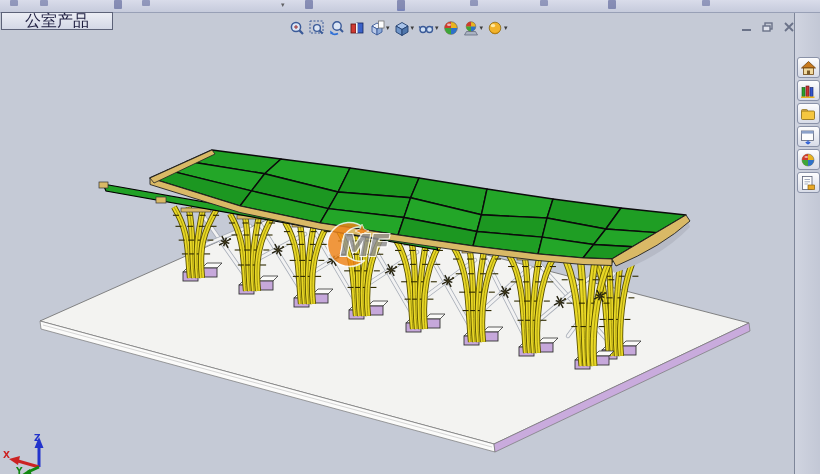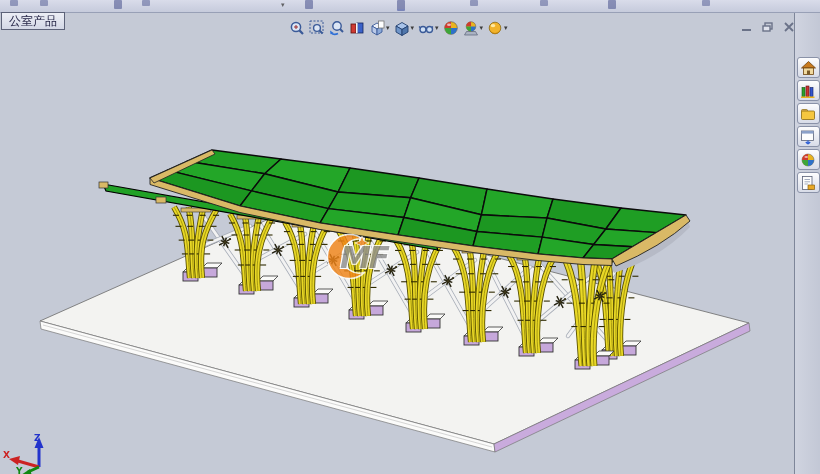--- a/index.html
+++ b/index.html
@@ -14,9 +14,9 @@
   .frag-arrow{position:absolute;top:1px;font-size:7px;color:#444;opacity:.8;}
 
   
-  .doc-tab{position:absolute;left:1px;top:12px;height:16px;padding:0 7px;z-index:31;
+  .doc-tab{position:absolute;left:1px;top:12px;height:16px;padding:0 23px;z-index:31;
     background:linear-gradient(#eceef5,#d4d8e6);border:1px solid #5c6278;
-    font-size:12px;line-height:16px;color:#1d1d3f;white-space:nowrap;}
+    font-size:16px;line-height:16px;color:#1d1d3f;white-space:nowrap;}
 
   
   .win-controls{position:absolute;left:740px;top:21px;display:flex;gap:7px;z-index:31;}

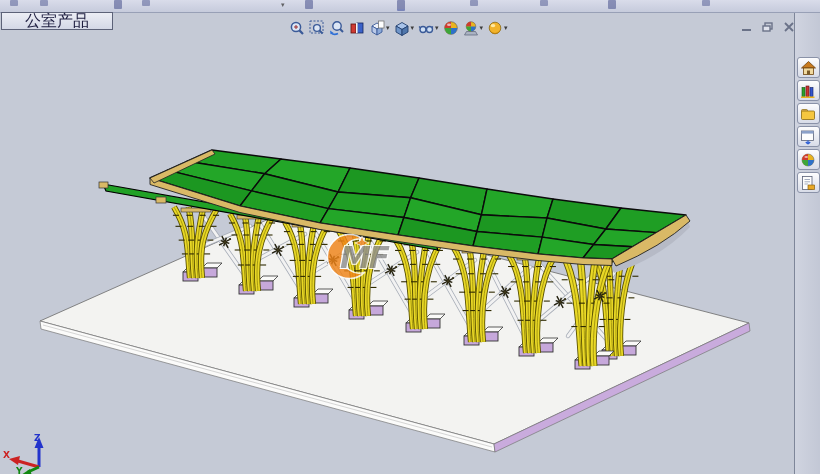--- a/index.html
+++ b/index.html
@@ -32,7 +32,7 @@
   .hud-arrow{font-size:7px;color:#3c3c3c;margin-left:1px;}
 
   
-  .watermark{position:absolute;left:318px;top:210px;width:230px;height:70px;opacity:.82;z-index:10;pointer-events:none;text-decoration:underline;}
+  .watermark{position:absolute;left:318px;top:198px;width:230px;height:70px;opacity:.82;z-index:10;pointer-events:none;text-decoration:underline;}
   .wm-outline{color:#8f8f8f;text-shadow:-1px -1px 0 #fff,1px -1px 0 #fff,-1px 1px 0 #fff,1px 1px 0 #fff,0 1px 0 #fff,0 -1px 0 #fff;}
   .wm-logo-text{position:absolute;left:22px;top:17px;font-size:31px;font-weight:bold;font-style:italic;letter-spacing:-2px;}
   .wm-title{position:absolute;left:60px;top:12px;font-size:29px;font-weight:bold;letter-spacing:11px;white-space:nowrap;}

